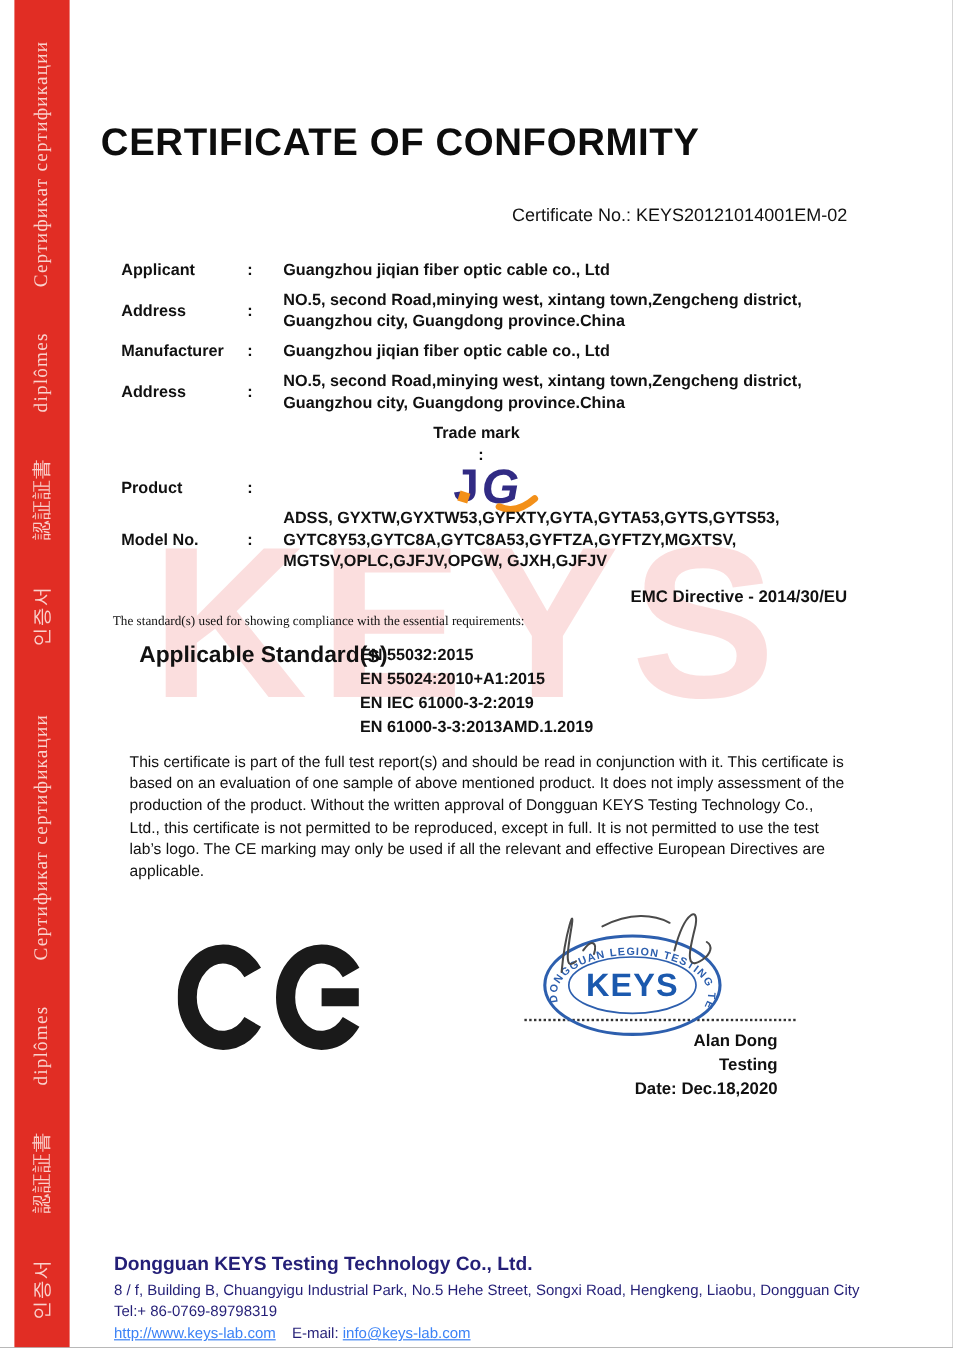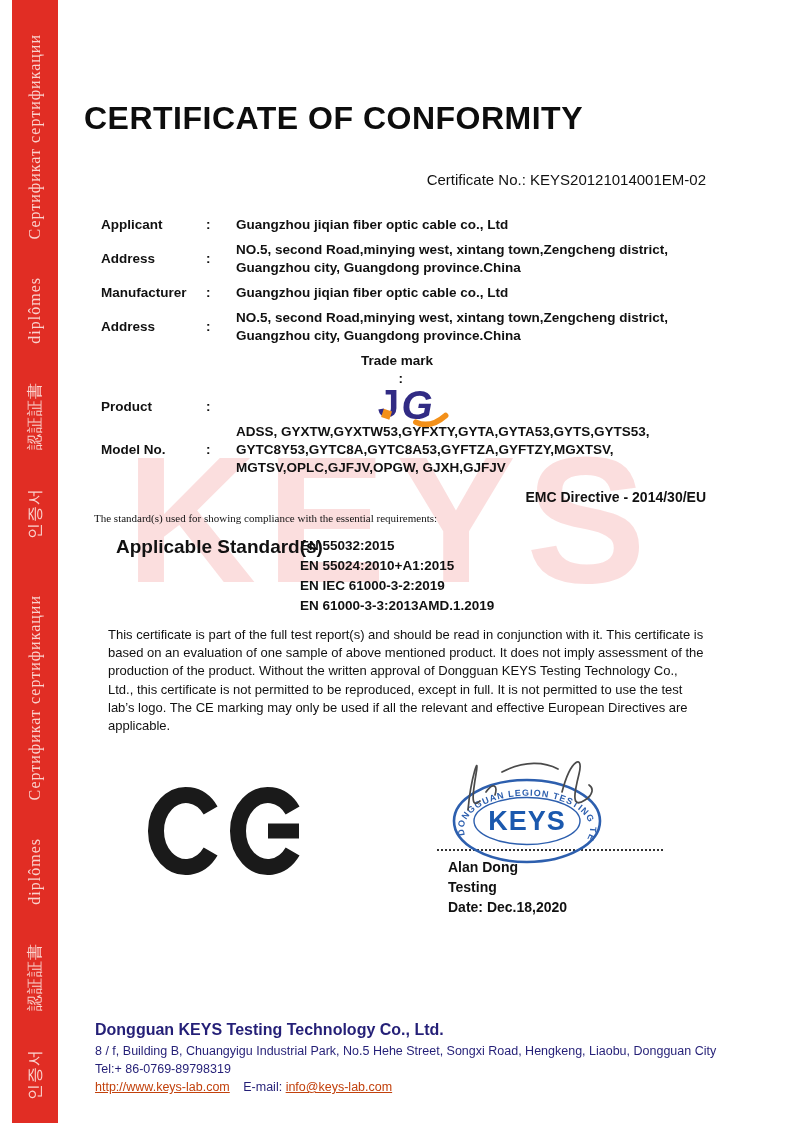--- a/index.html
+++ b/index.html
@@ -48,7 +48,7 @@
   
   .sig-line { position:absolute; left:437px; top:849px; width:226px; border-bottom:2px dotted #333; }
   .stamp { position:absolute; left:440px; top:748px; }
-  .sign-block { position:absolute; left:448px; top:857px; width:200px; text-align:left;
+  .sign-block { position:absolute; left:448px; top:857px; width:200px; text-align:right;
                 font-size:14px; font-weight:bold; line-height:20px; }
   
   .footer { position:absolute; left:95px; top:1020px; color:#241f77; }

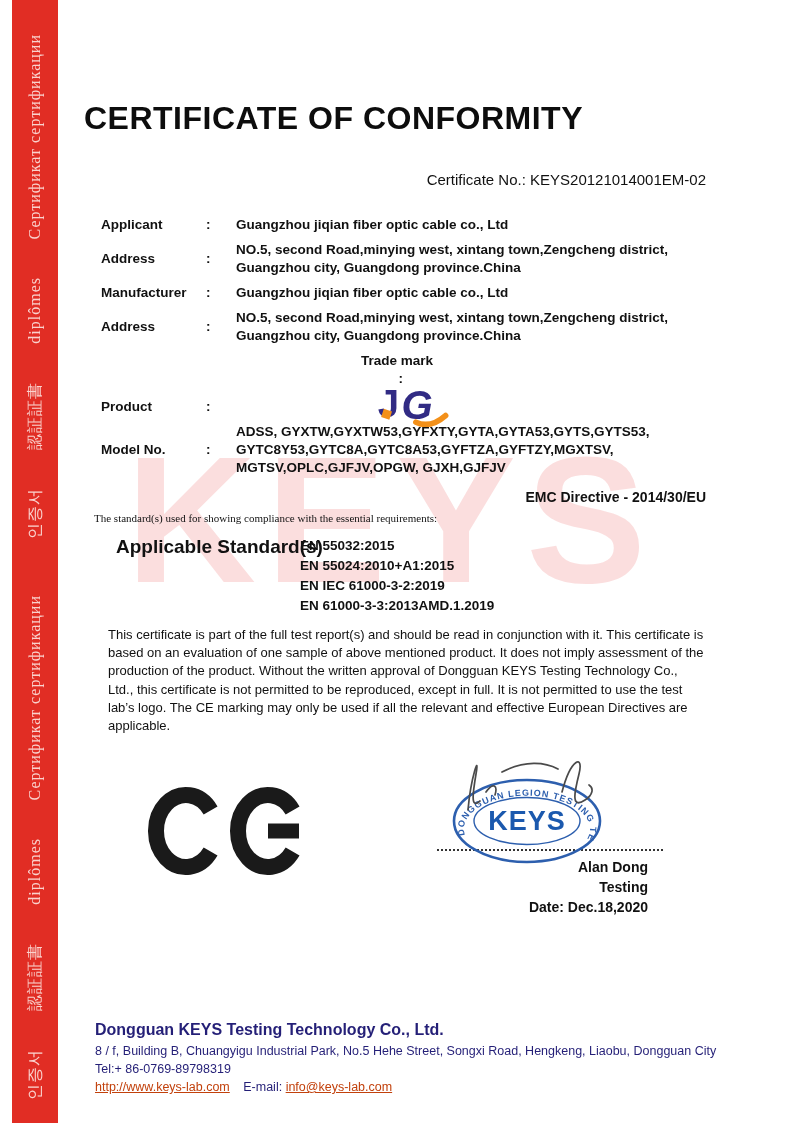--- a/index.html
+++ b/index.html
@@ -51,7 +51,7 @@
   .sign-block { position:absolute; left:448px; top:857px; width:200px; text-align:right;
                 font-size:14px; font-weight:bold; line-height:20px; }
   
-  .footer { position:absolute; left:95px; top:1020px; color:#241f77; }
+  .footer { position:absolute; left:95px; top:1044px; color:#241f77; }
   .footer-company { font-size:16px; font-weight:bold; line-height:20px; margin-bottom:2px; }
   .footer-line { font-size:12.5px; line-height:18px; }
   .footer-link { text-decoration:underline; color:#c2410c; cursor:pointer; }

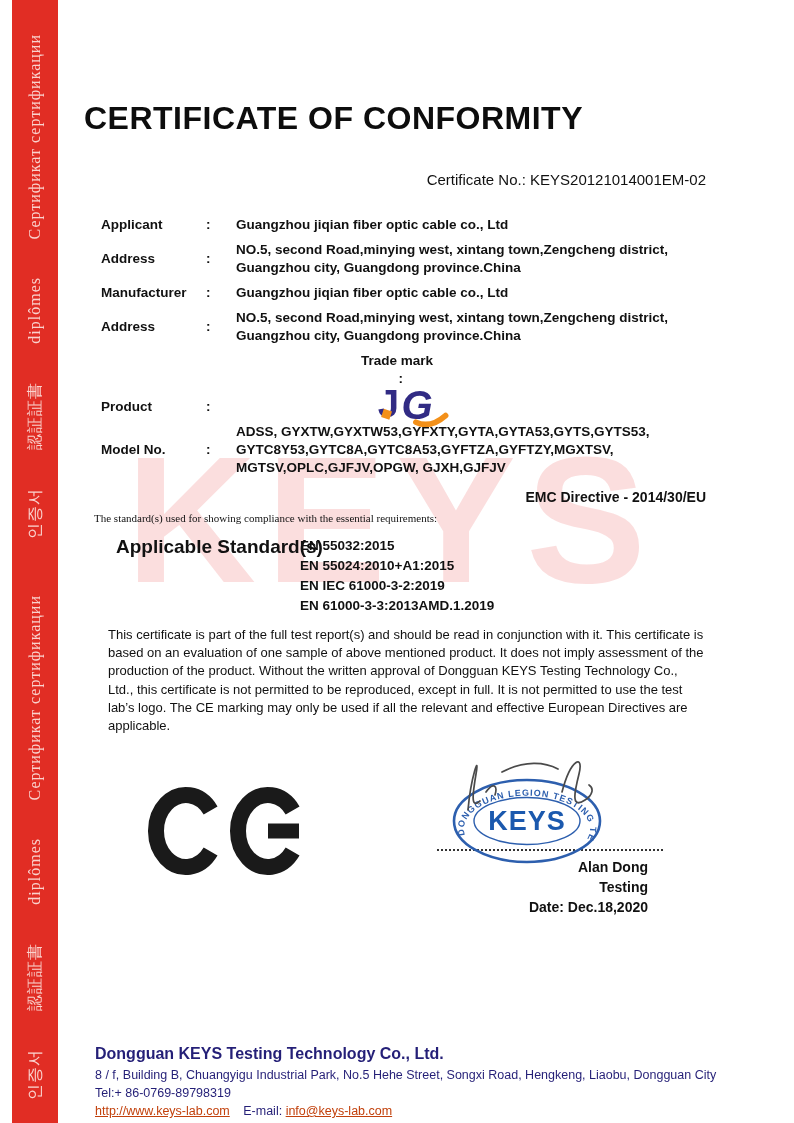--- a/index.html
+++ b/index.html
@@ -54,7 +54,7 @@
   .footer { position:absolute; left:95px; top:1044px; color:#241f77; }
   .footer-company { font-size:16px; font-weight:bold; line-height:20px; margin-bottom:2px; }
   .footer-line { font-size:12.5px; line-height:18px; }
-  .footer-link { text-decoration:underline; color:#c2410c; cursor:pointer; }
+  .footer-link { text-decoration:underline; color:#3b82f6; cursor:pointer; }
   .email-label { margin-left:10px; }
 </style>
 </head>

